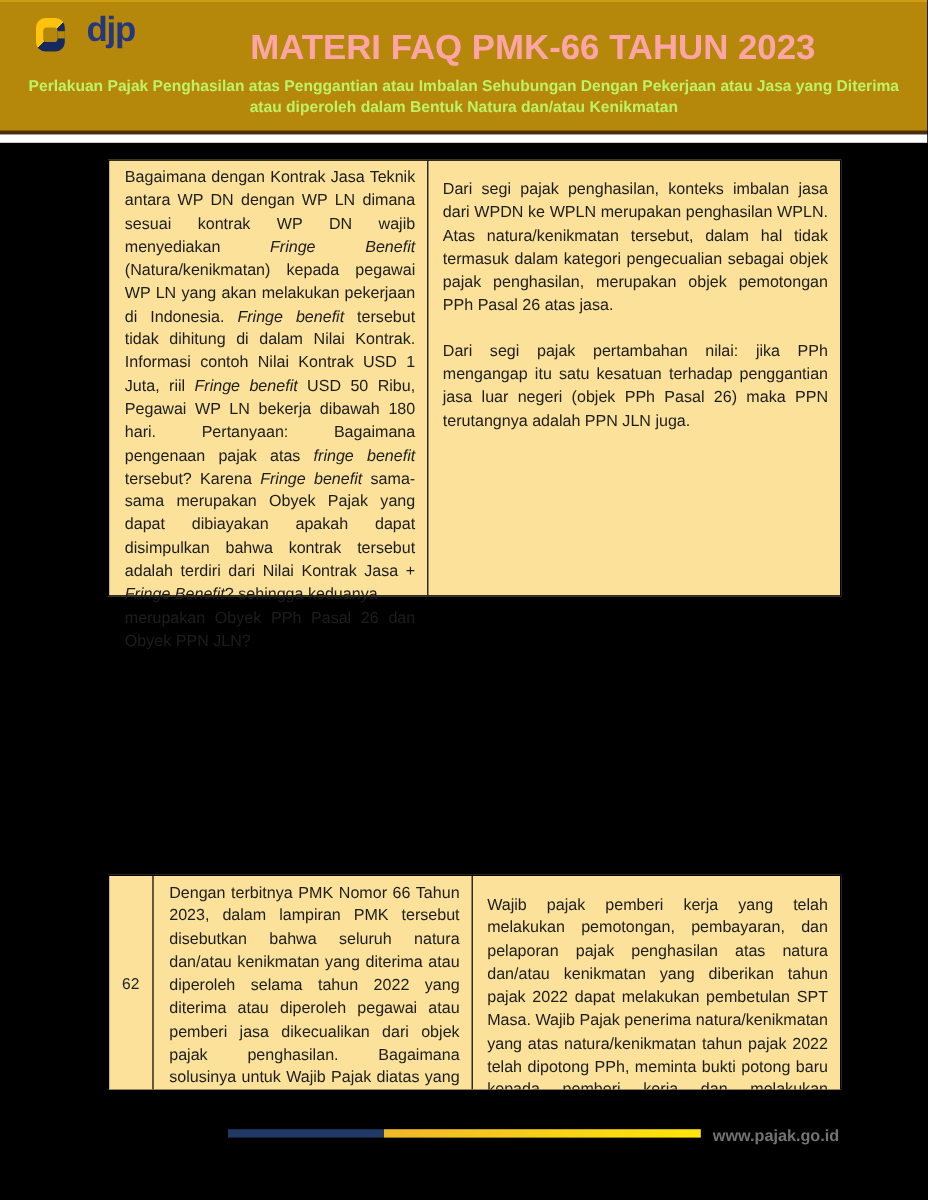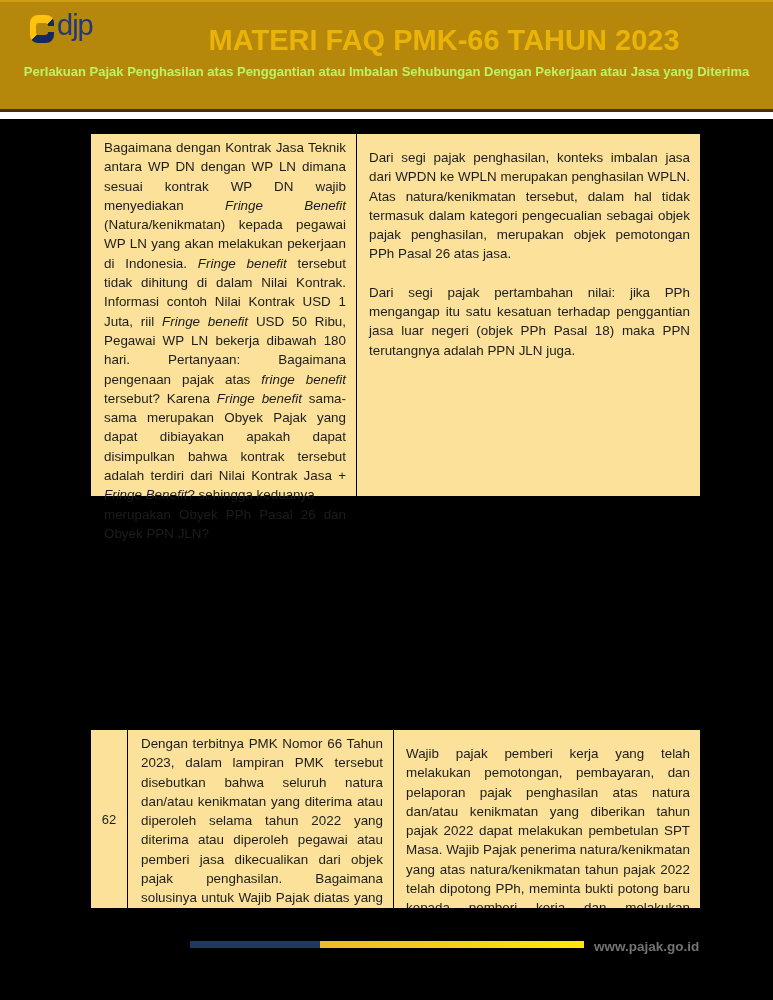--- a/index.html
+++ b/index.html
@@ -30,8 +30,8 @@
   .logo-hole  { position:absolute; left:6px; right:6px; top:8px; bottom:8px; background:#b5880c; border-radius:3px; }
   .logo-notch { position:absolute; right:0; top:11px; width:6px; height:6px; background:#b5880c; }
   .logo-text {
-    color:#24367c; font-size:29px; font-weight:400; line-height:28px;
-    margin-left:3px; letter-spacing:-1px;
+    color:#24367c; font-size:29px; font-weight:700; line-height:28px;
+    margin-left:18px; letter-spacing:-1px;
   }
 
   .page-title {

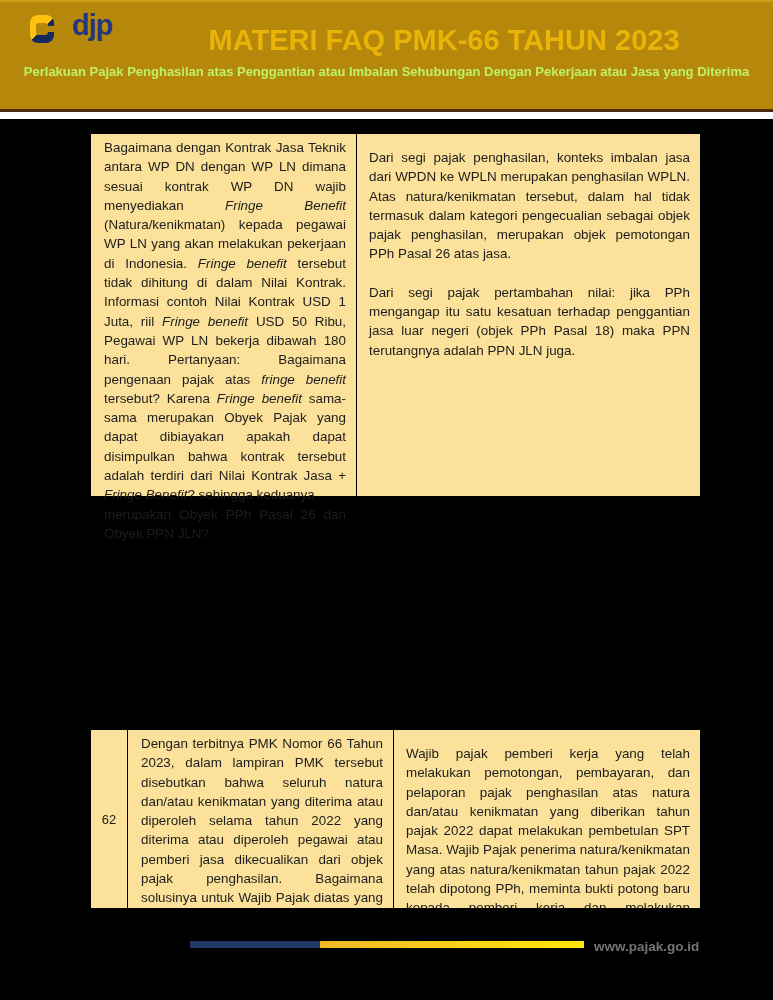--- a/index.html
+++ b/index.html
@@ -36,7 +36,7 @@
 
   .page-title {
     position:absolute; left:115px; right:0; top:24px;
-    text-align:center; color:#eab308; font-size:29px; font-weight:700;
+    text-align:center; color:#fca5a5; font-size:29px; font-weight:700;
     letter-spacing:0px; white-space:nowrap;
   }
   .subtitle {

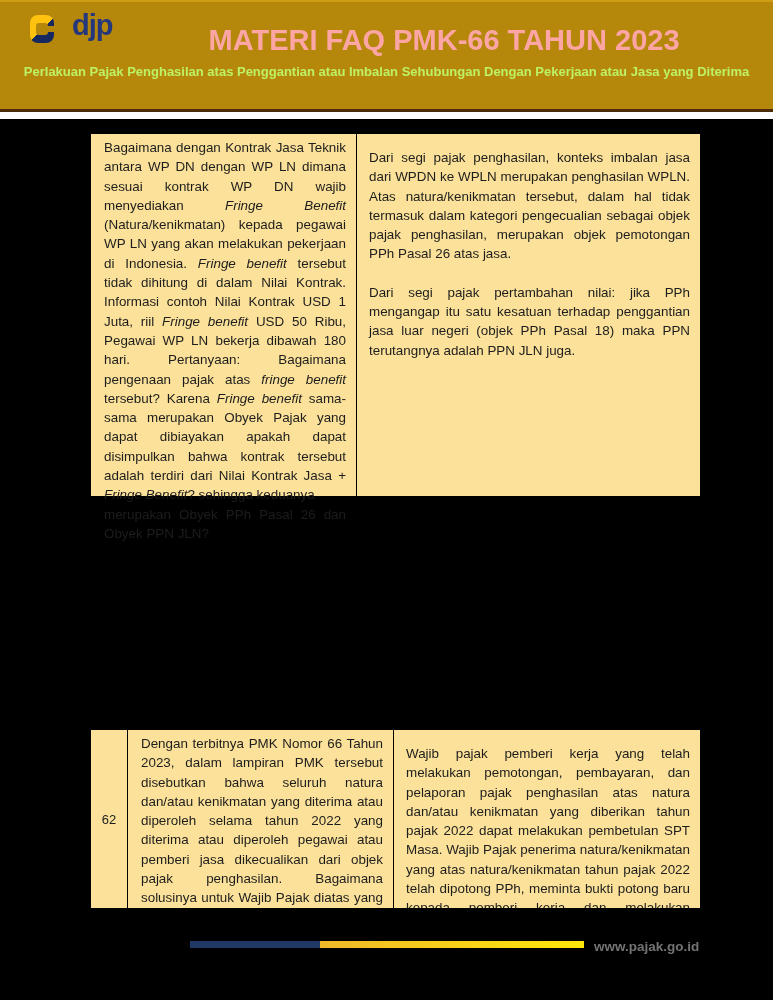--- a/index.html
+++ b/index.html
@@ -97,6 +97,7 @@
 
     <div class="subtitle">
       <div>Perlakuan Pajak Penghasilan atas Penggantian atau Imbalan Sehubungan Dengan Pekerjaan atau Jasa yang Diterima</div>
+      <div>atau diperoleh dalam Bentuk Natura dan/atau Kenikmatan</div>
     </div>
 
     <div class="banner-maroon"></div>

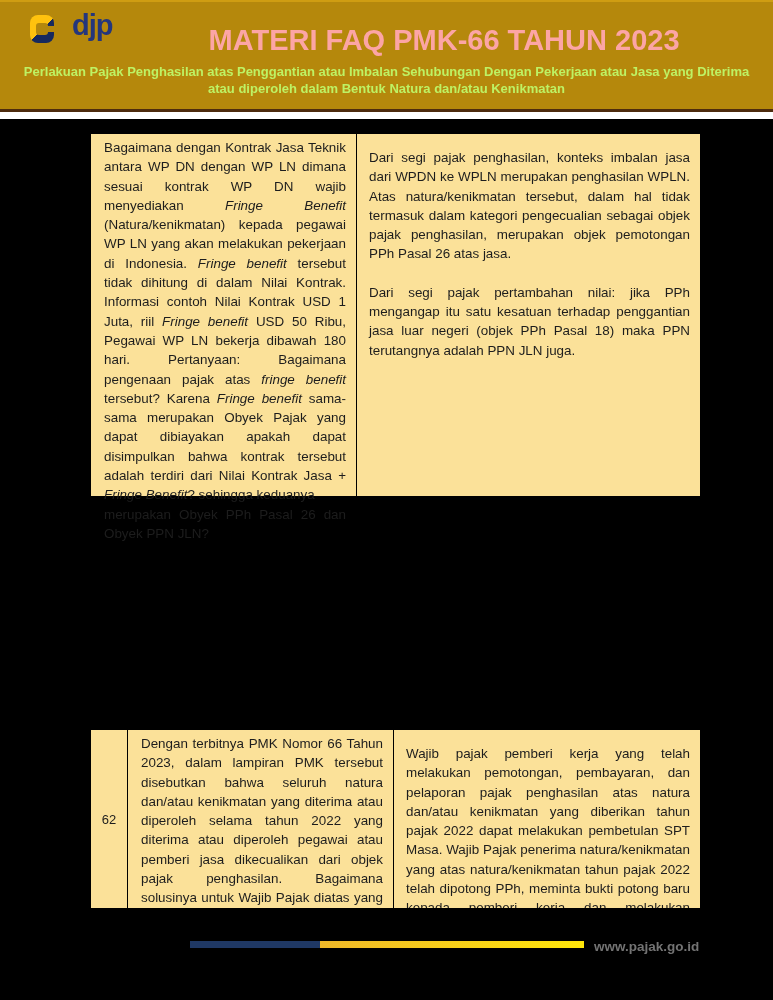--- a/index.html
+++ b/index.html
@@ -110,7 +110,7 @@
     </div>
     <div class="col-a">
       <div class="cell-text"><span>Dari segi pajak penghasilan, konteks imbalan jasa dari WPDN ke WPLN merupakan penghasilan WPLN. Atas natura/kenikmatan tersebut, dalam hal tidak termasuk dalam kategori pengecualian sebagai objek pajak penghasilan, merupakan objek pemotongan PPh Pasal 26 atas jasa.</span></div>
-      <div class="cell-text"><span>Dari segi pajak pertambahan nilai: jika PPh mengangap itu satu kesatuan terhadap penggantian jasa luar negeri (objek PPh Pasal 18) maka PPN terutangnya adalah PPN JLN juga.</span></div>
+      <div class="cell-text"><span>Dari segi pajak pertambahan nilai: jika PPh mengangap itu satu kesatuan terhadap penggantian jasa luar negeri (objek PPh Pasal 26) maka PPN terutangnya adalah PPN JLN juga.</span></div>
     </div>
   </div>
 

